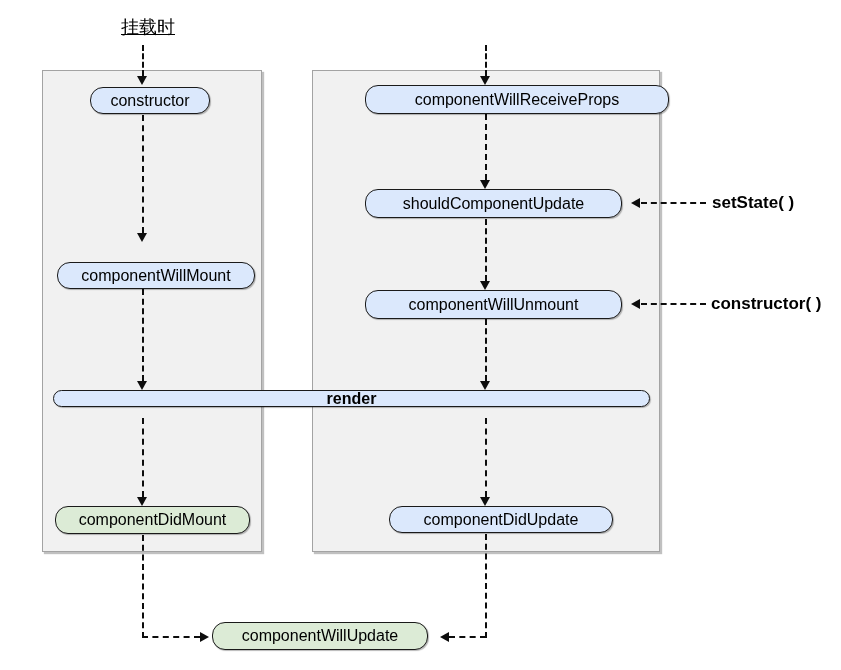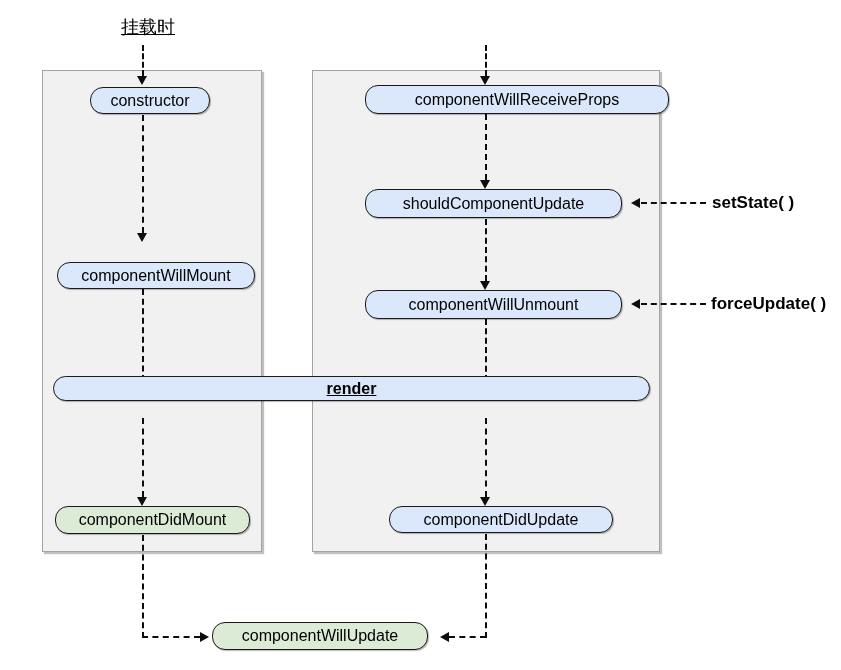--- a/index.html
+++ b/index.html
@@ -89,7 +89,7 @@
 
   <div class="hline" style="left:641px; top:303px; width:65px;"></div>
   <div class="tri tri-left" style="left:631px; top:299px;"></div>
-  <div class="ann" style="left:711px; top:293px;">forceUpdate( )</div>
+  <div class="ann" style="left:711px; top:293px;">constructor( )</div>
 
   <div class="node blue" style="left:90px; top:87px; width:120px; height:27px;">constructor</div>
 

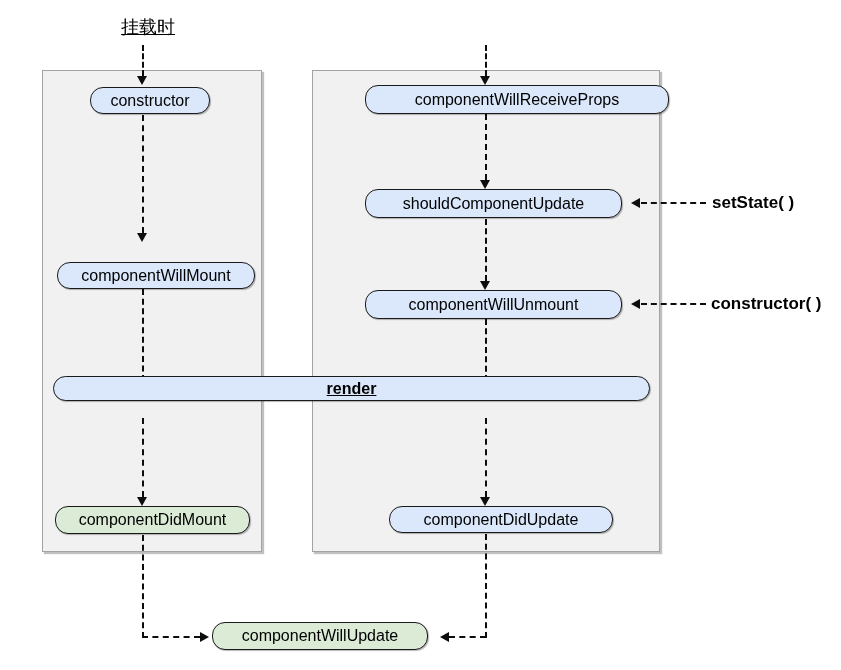--- a/index.html
+++ b/index.html
@@ -101,7 +101,7 @@
 
   <div class="node blue" style="left:365px; top:290px; width:257px; height:29px;">componentWillUnmount</div>
 
-  <div class="node blue bold" style="left:53px; top:376px; width:597px; height:25px;text-decoration:underline;">render</div>
+  <div class="node blue bold" style="left:53px; top:390px; width:597px; height:17px;">render</div>
 
   <div class="node green" style="left:55px; top:506px; width:195px; height:28px;">componentDidMount</div>
 

